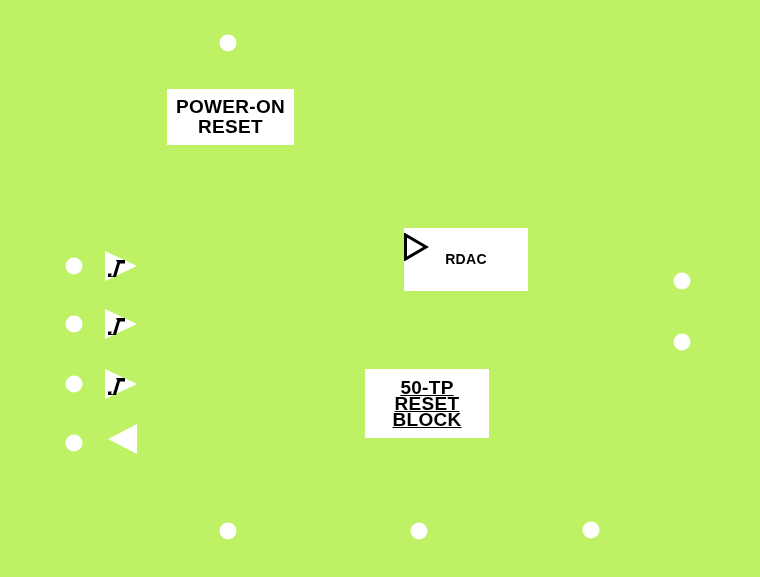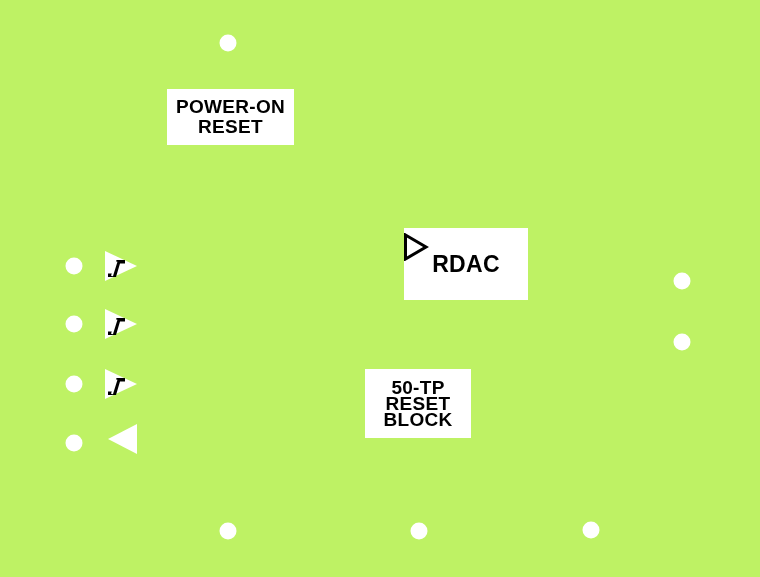--- a/index.html
+++ b/index.html
@@ -43,8 +43,8 @@
   }
   .block-rdac {
     left: 404px; top: 228px;
-    width: 124px; height: 72px;
-    font-size: 23px; line-height: 19px;
+    width: 124px; height: 63px;
+    font-size: 14px; line-height: 19px;
   }
   .block-mem {
     left: 365px; top: 369px;

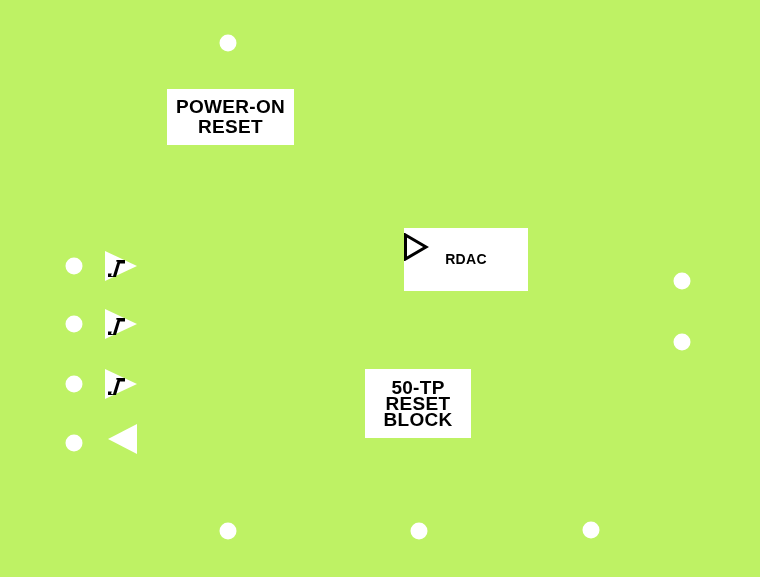--- a/index.html
+++ b/index.html
@@ -48,8 +48,8 @@
   }
   .block-mem {
     left: 365px; top: 369px;
-    width: 106px; height: 69px;
-    font-size: 19px; line-height: 16px;
+    width: 124px; height: 69px;
+    font-size: 19px; line-height: 16px; text-decoration: underline;
   }
   .clock-icon {
     position: absolute;

